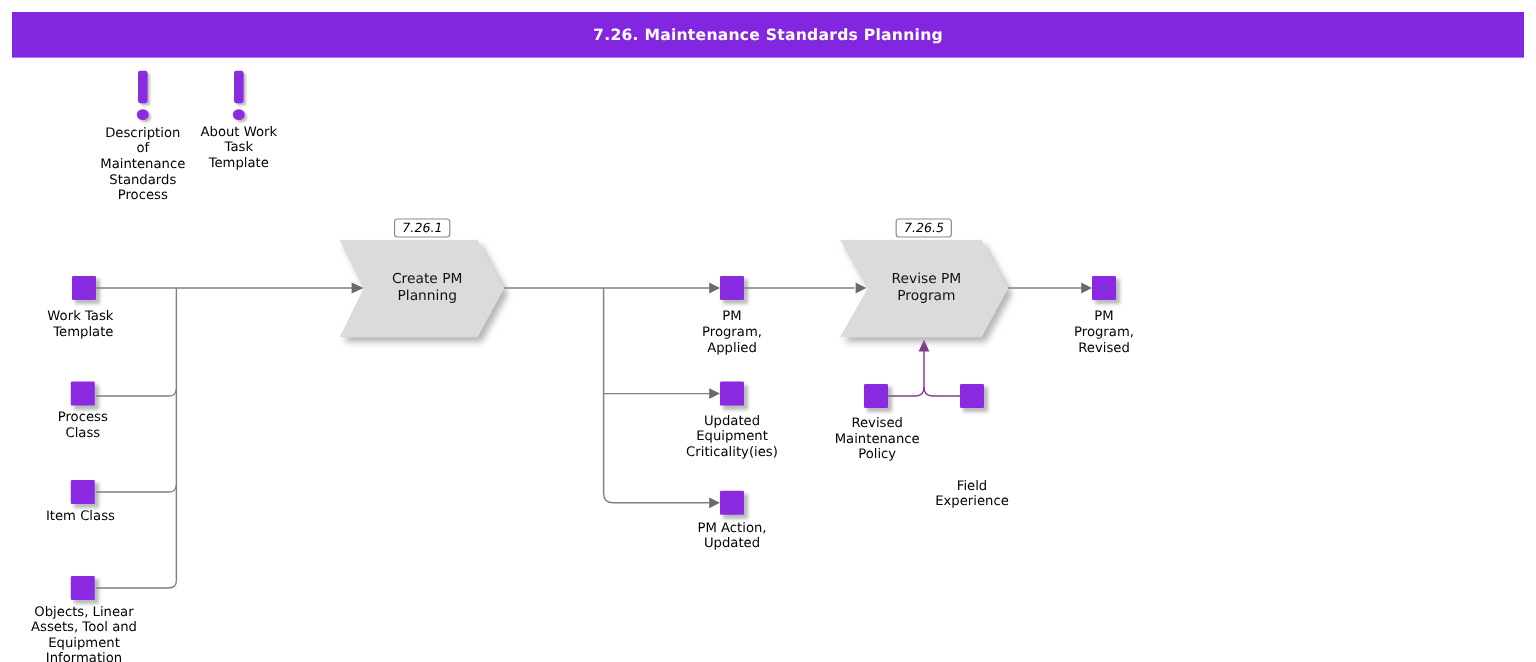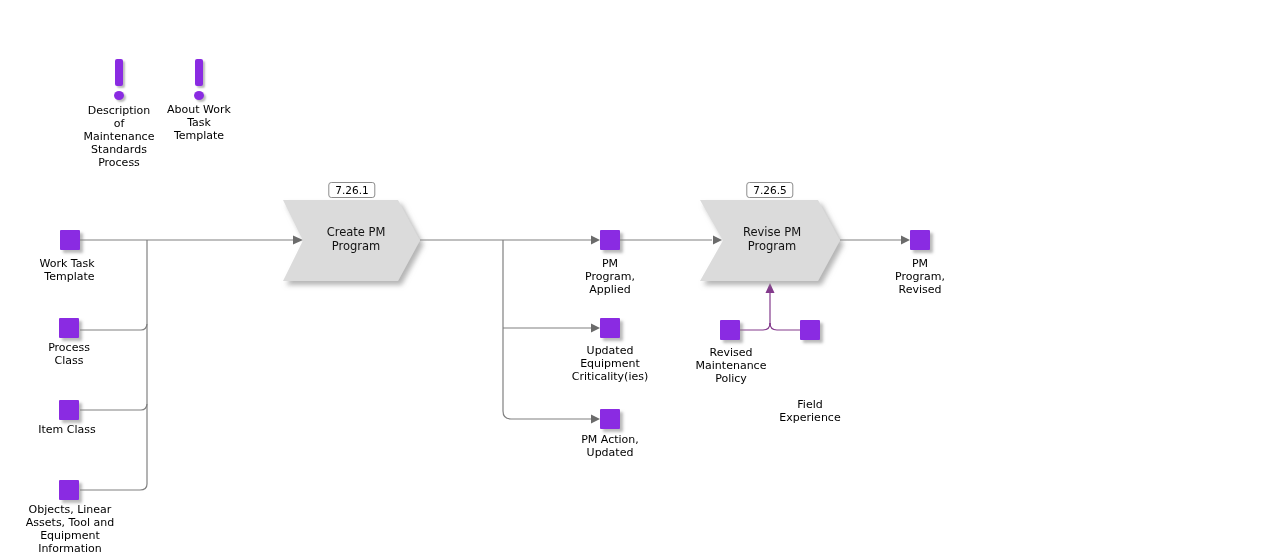--- a/index.html
+++ b/index.html
@@ -54,6 +54,9 @@
 
 <div id="canvas">
 
+  <div class="header-bar">
+    <span class="header-title">7.26. Maintenance Standards Planning</span>
+  </div>
 
   <svg id="wires" width="1280" height="552" viewBox="0 0 1280 552">
     <defs>

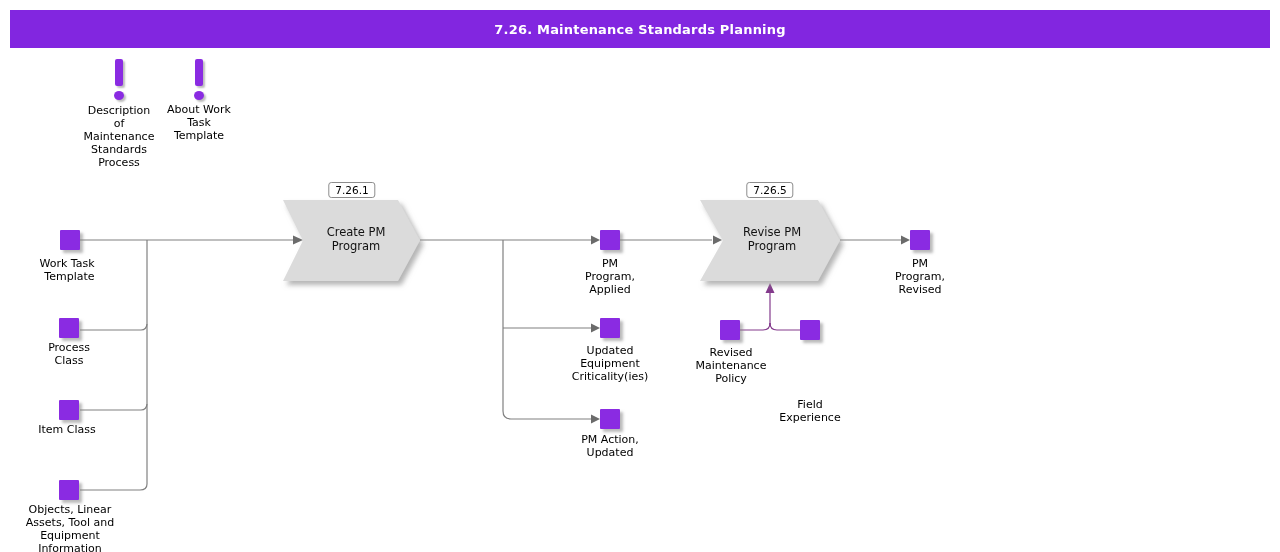--- a/index.html
+++ b/index.html
@@ -36,7 +36,7 @@
   .tagbox{
     position:absolute;transform:translateX(-50%);background:#ffffff;
     border:1px solid #8c8c8c;border-radius:3px;padding:0 6px;height:14px;
-    font-size:10.5px;line-height:14px;color:#000;z-index:3;cursor:pointer;white-space:pre;
+    font-size:10.5px;line-height:14px;color:#000;z-index:3;cursor:pointer;white-space:pre;font-style:italic;
   }
   
   .excl{position:absolute;width:18px;height:46px;z-index:2;cursor:pointer;}

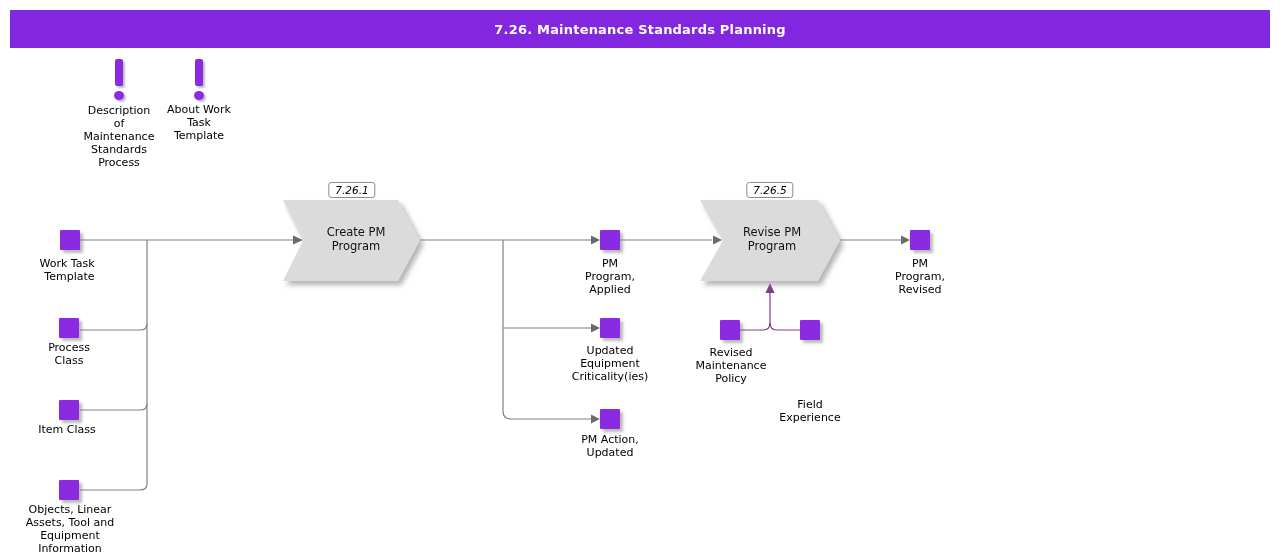--- a/index.html
+++ b/index.html
@@ -123,7 +123,7 @@
 
   <div class="tagbox" style="left:352px;top:182px;">7.26.1</div>
   <div class="proc-lbl" style="left:356px;top:226px;">Create PM
-Program</div>
+Planning</div>
 
   <div class="tagbox" style="left:770px;top:182px;text-align:center;">7.26.5</div>
   <div class="proc-lbl" style="left:772px;top:226px;">Revise PM

